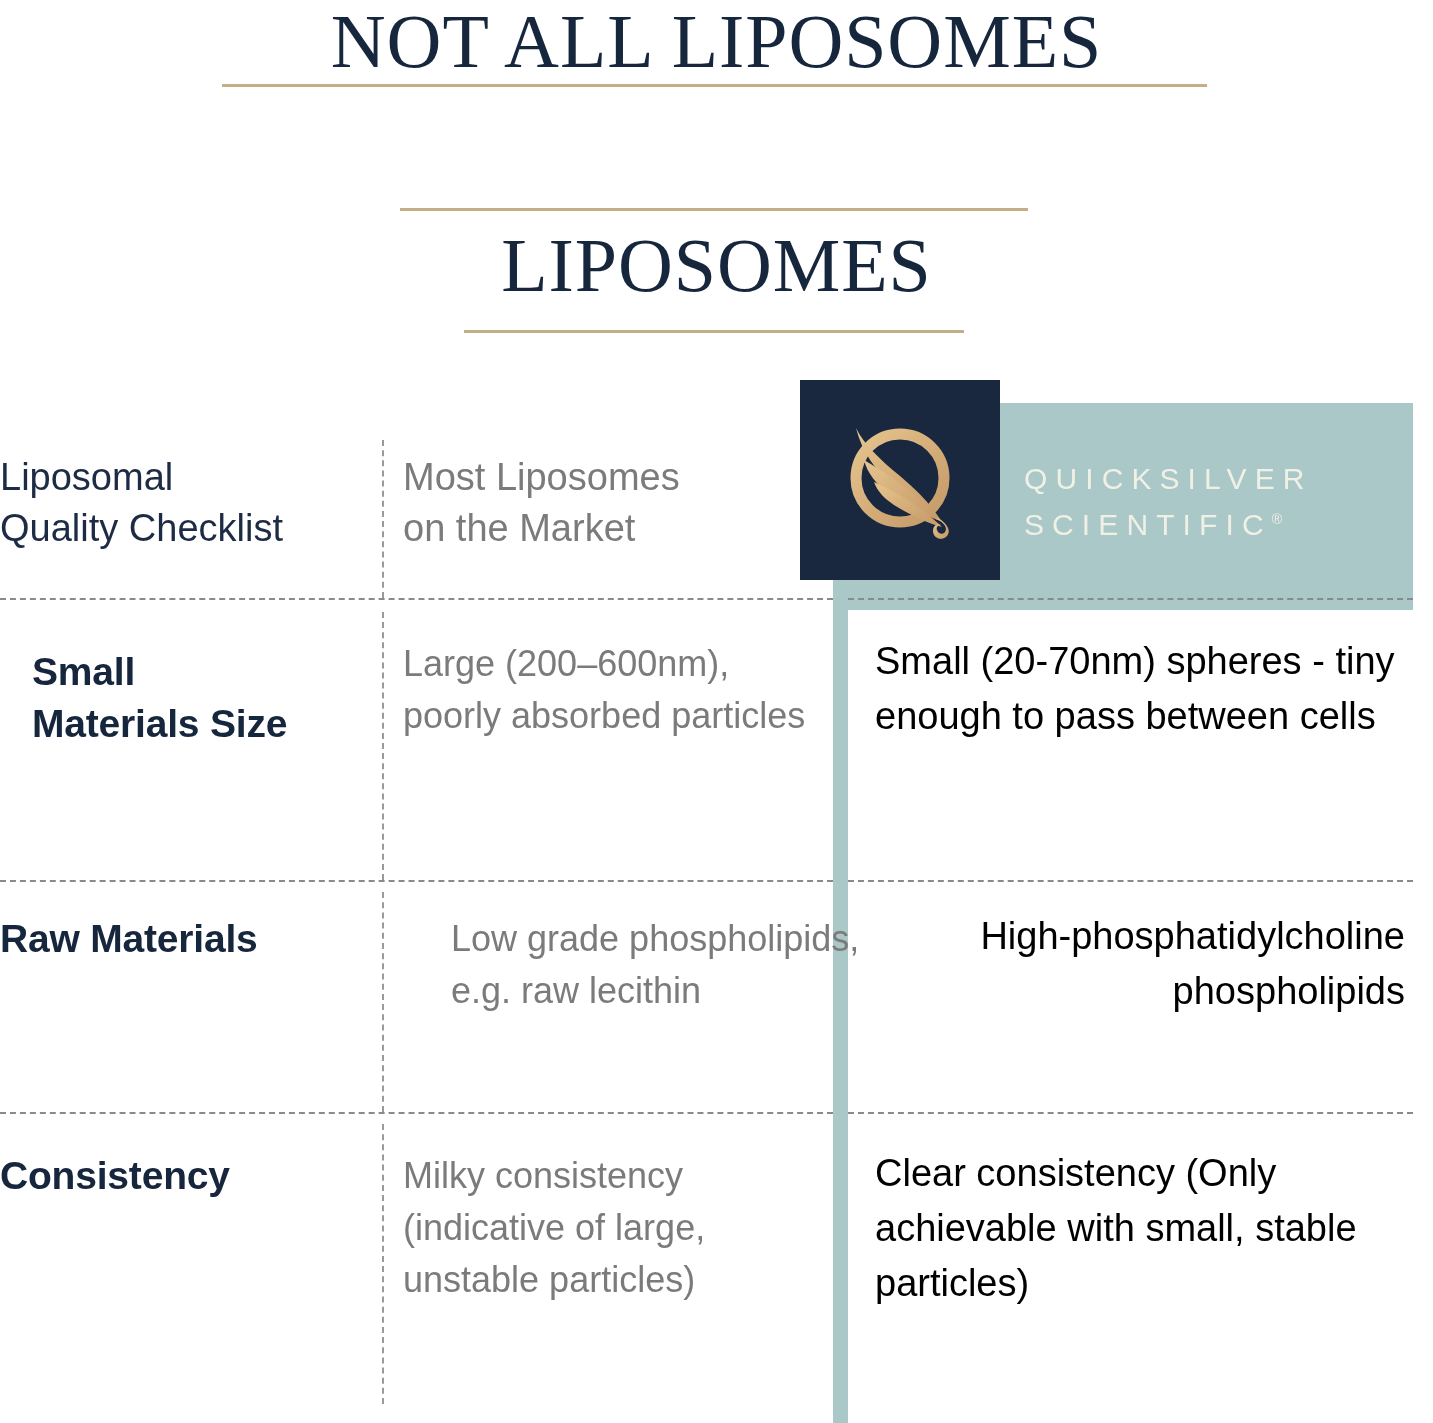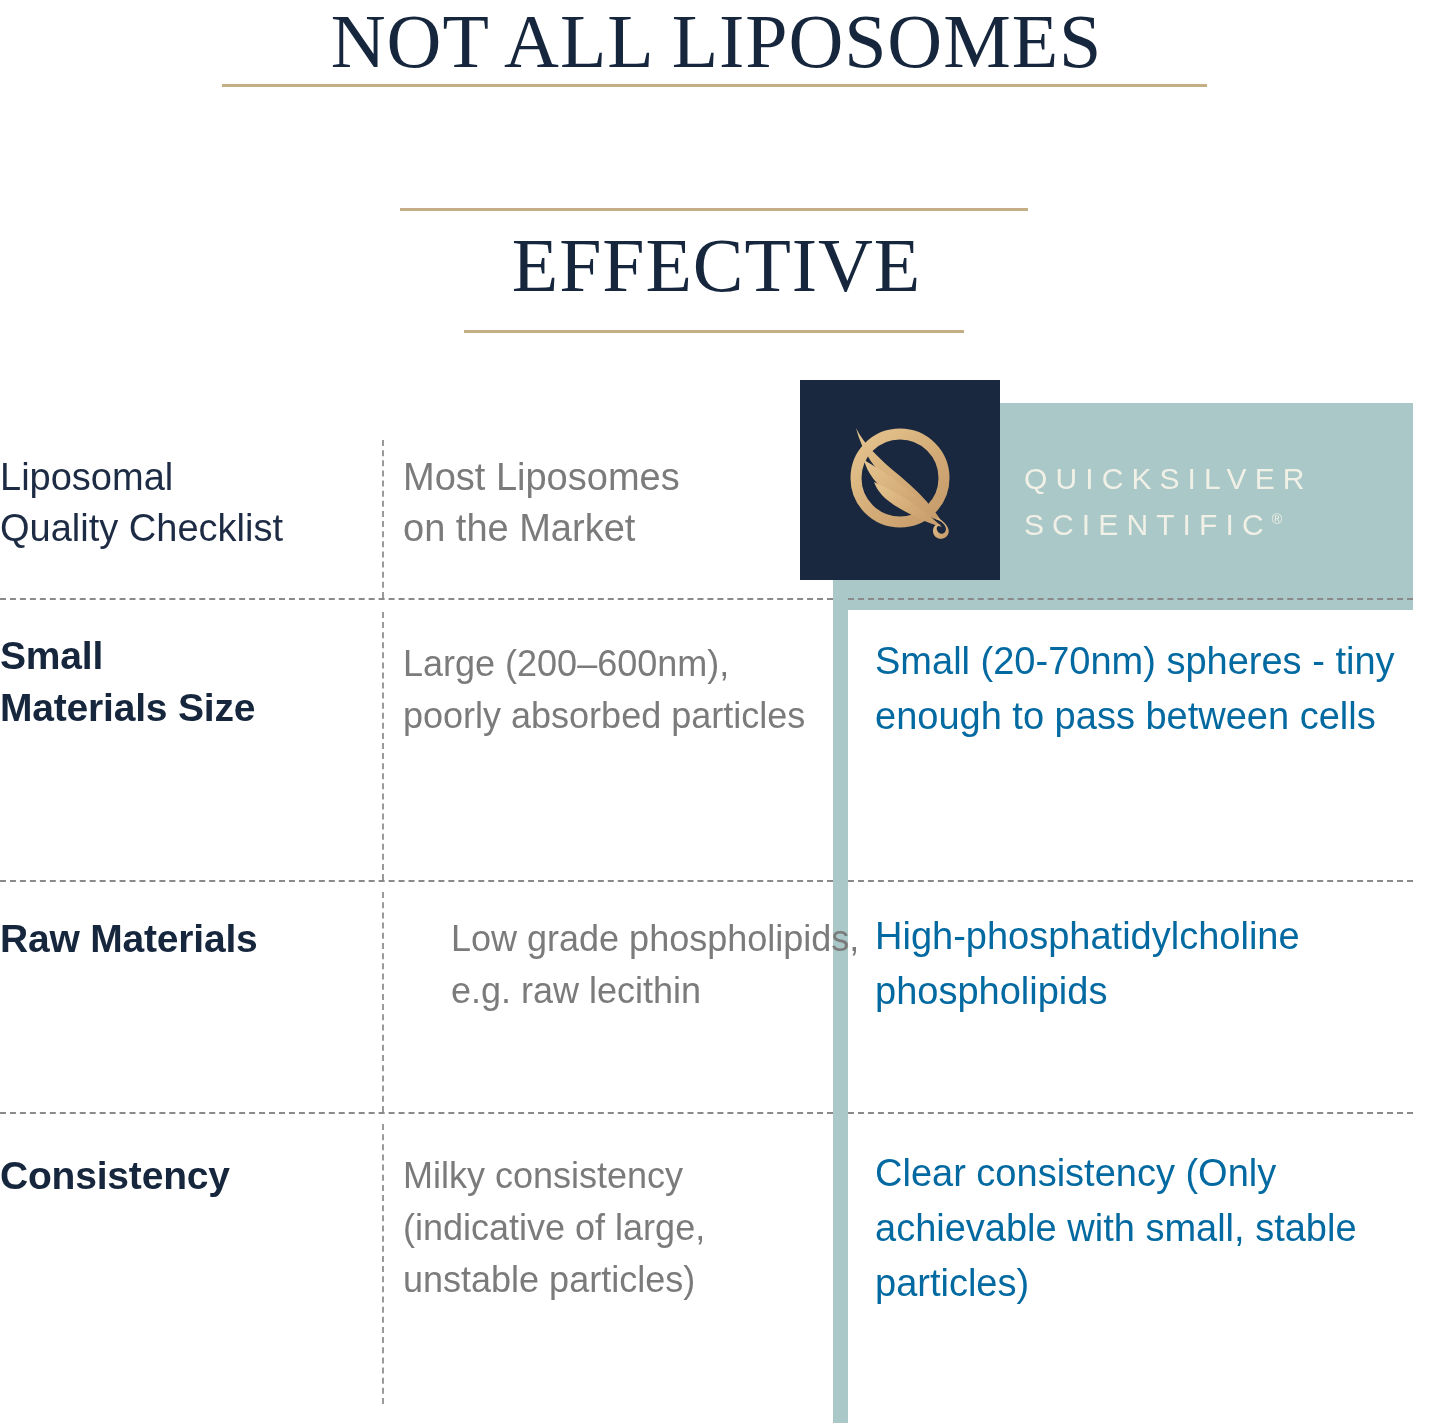--- a/index.html
+++ b/index.html
@@ -177,7 +177,7 @@
 
   <div class="title-rule rule-2"></div>
 
-  <div class="title-line title-line-3">EFFECTIVE</div>
+  <div class="title-line title-line-3">LIPOSOMES</div>
   <div class="title-rule rule-3"></div>
 </div>
 

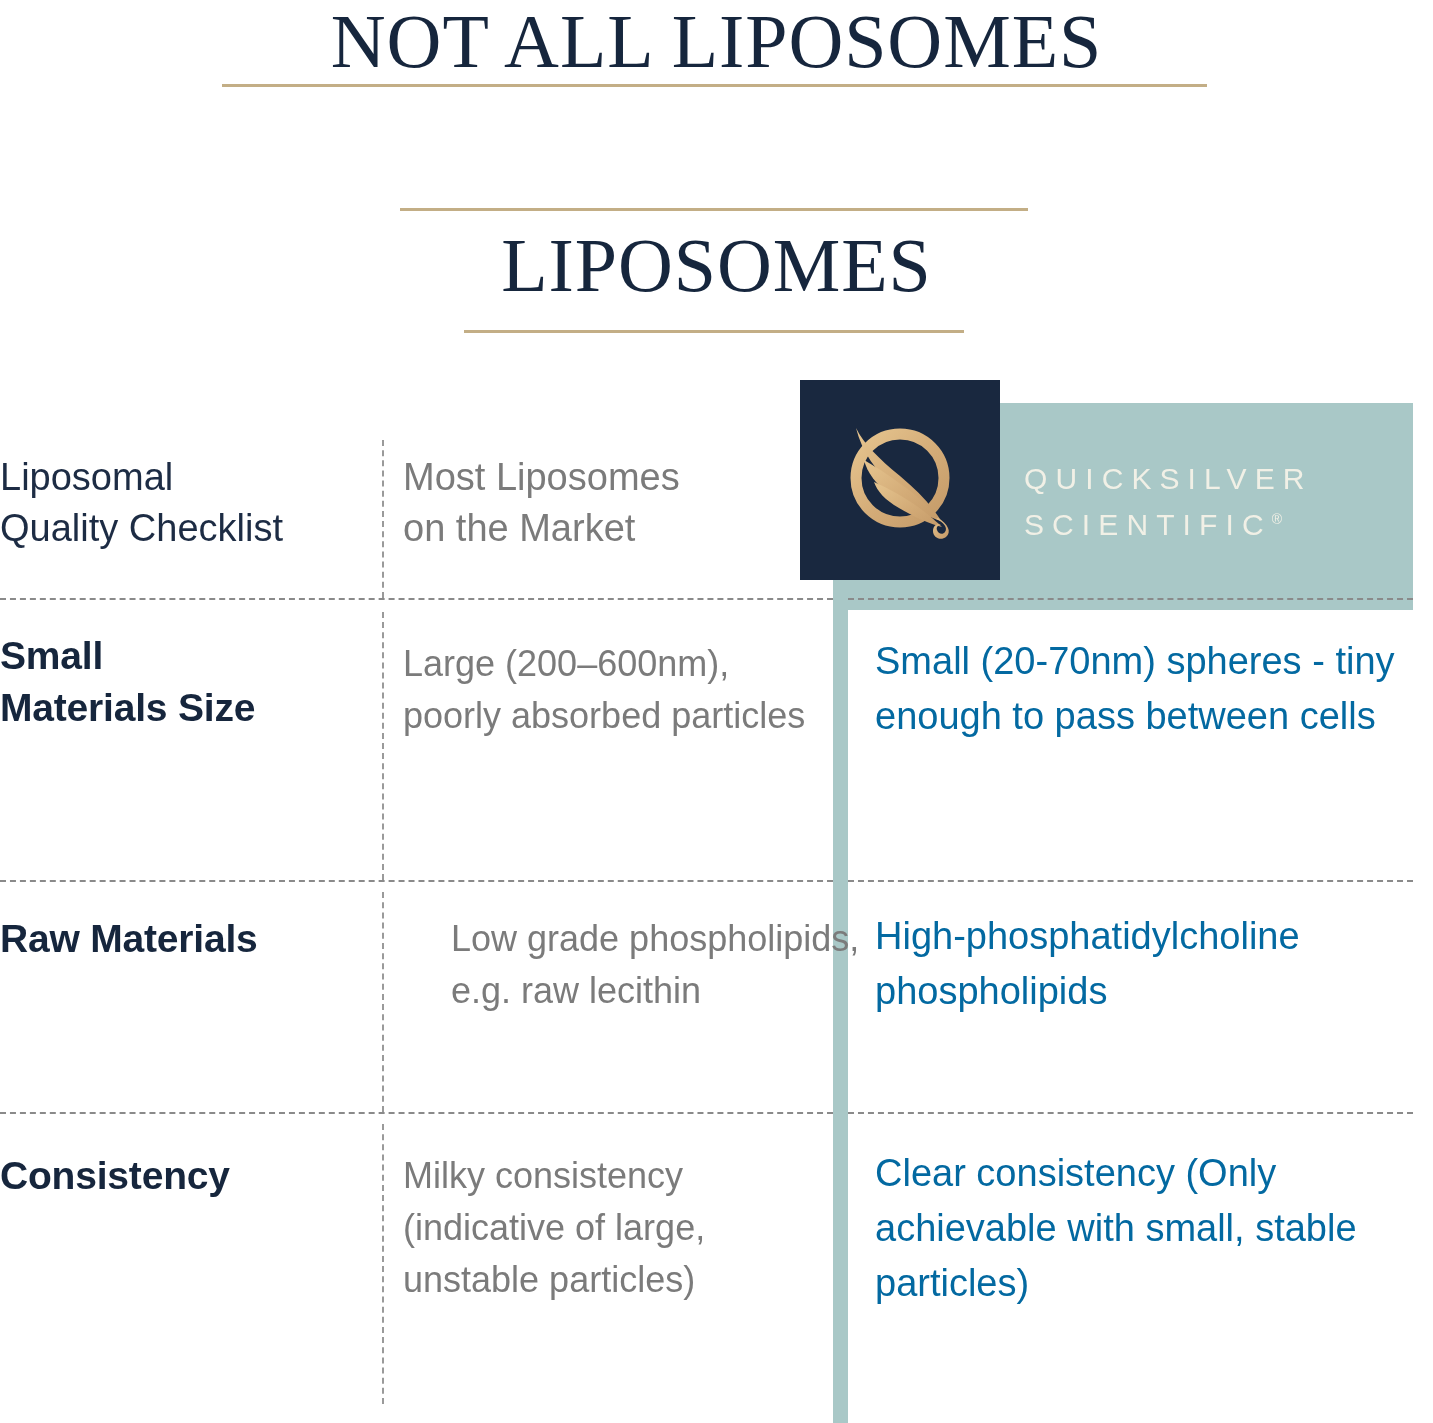--- a/index.html
+++ b/index.html
@@ -229,7 +229,7 @@
       <div>on the Market</div>
     </div>
 
-    <div class="cell col-a label" style="top:250px;">
+    <div class="cell col-a label" style="top:266px;margin-left:32px;">
       <div>Small</div>
       <div>Materials Size</div>
     </div>

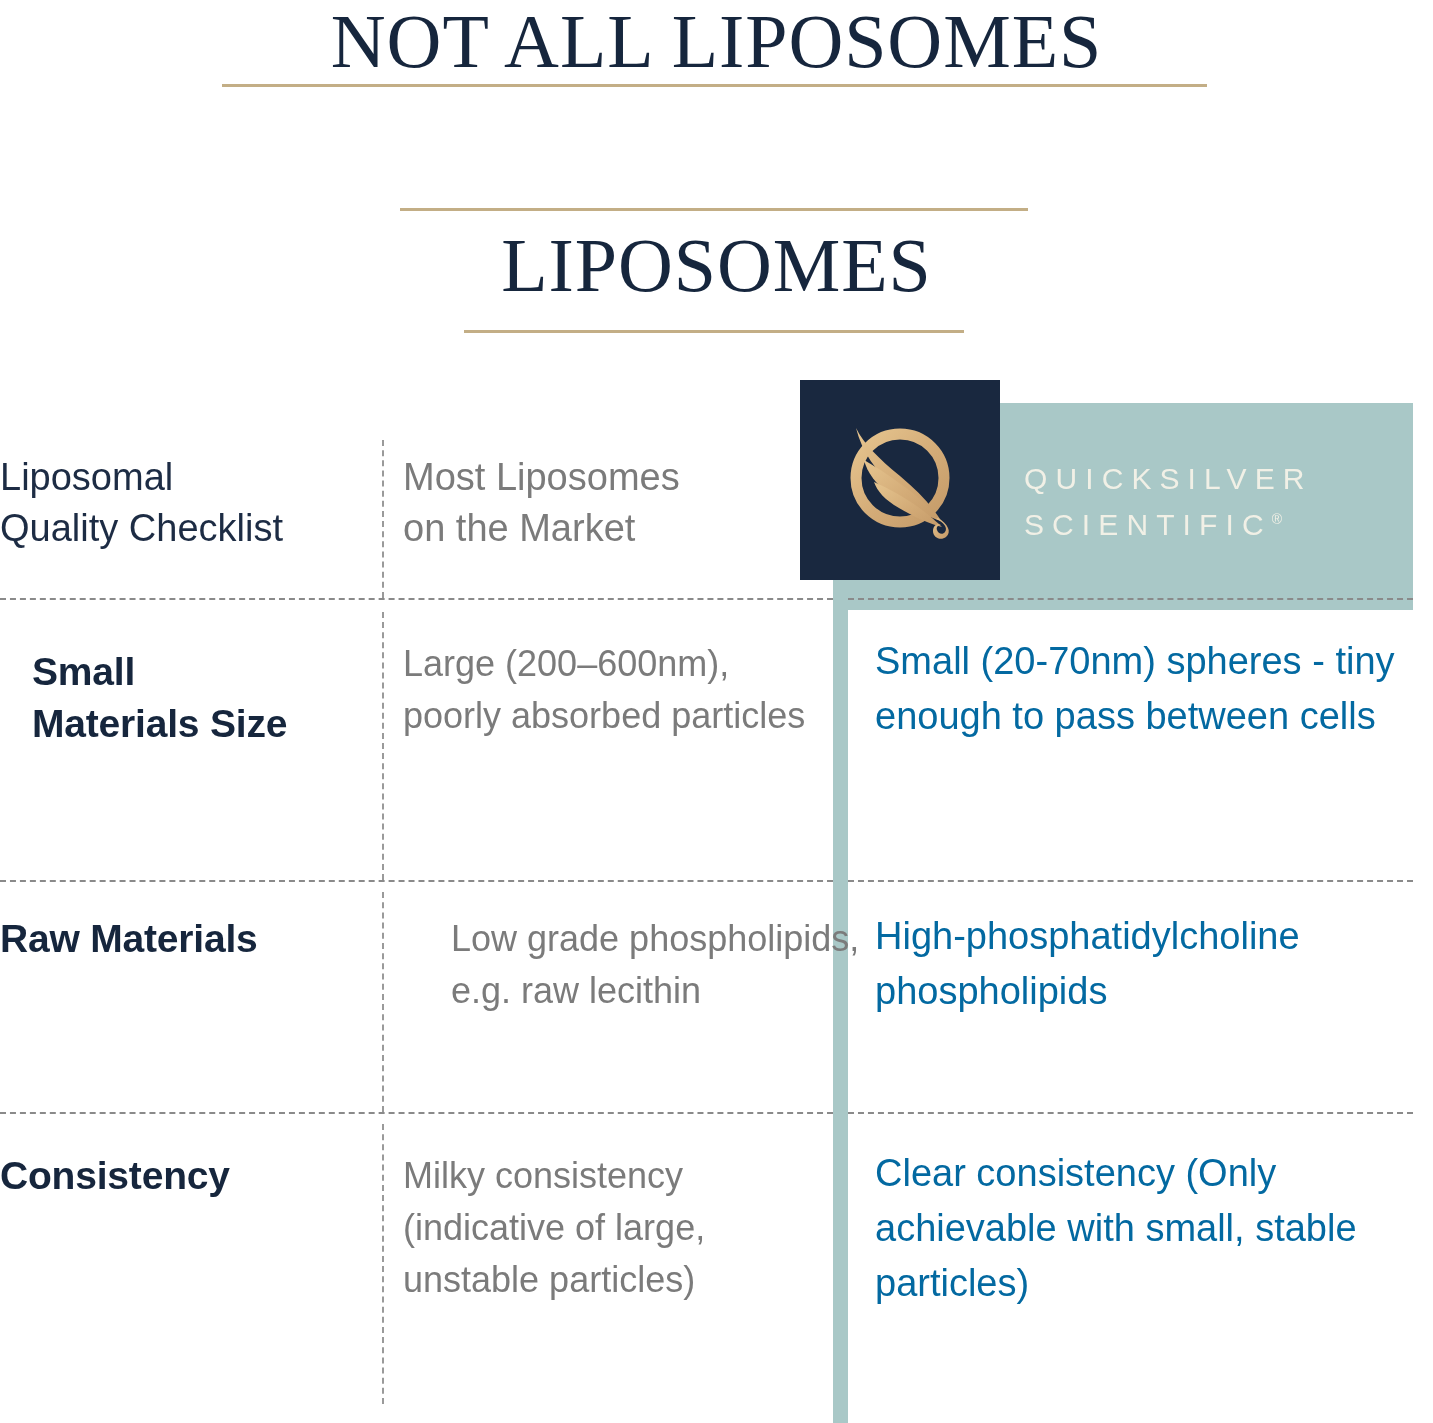--- a/index.html
+++ b/index.html
@@ -153,7 +153,7 @@
     font-size: 38px;
     line-height: 1.45;
     font-weight: 400;
-    color: #0369a1;
+    color: #000000;
   }
 
   

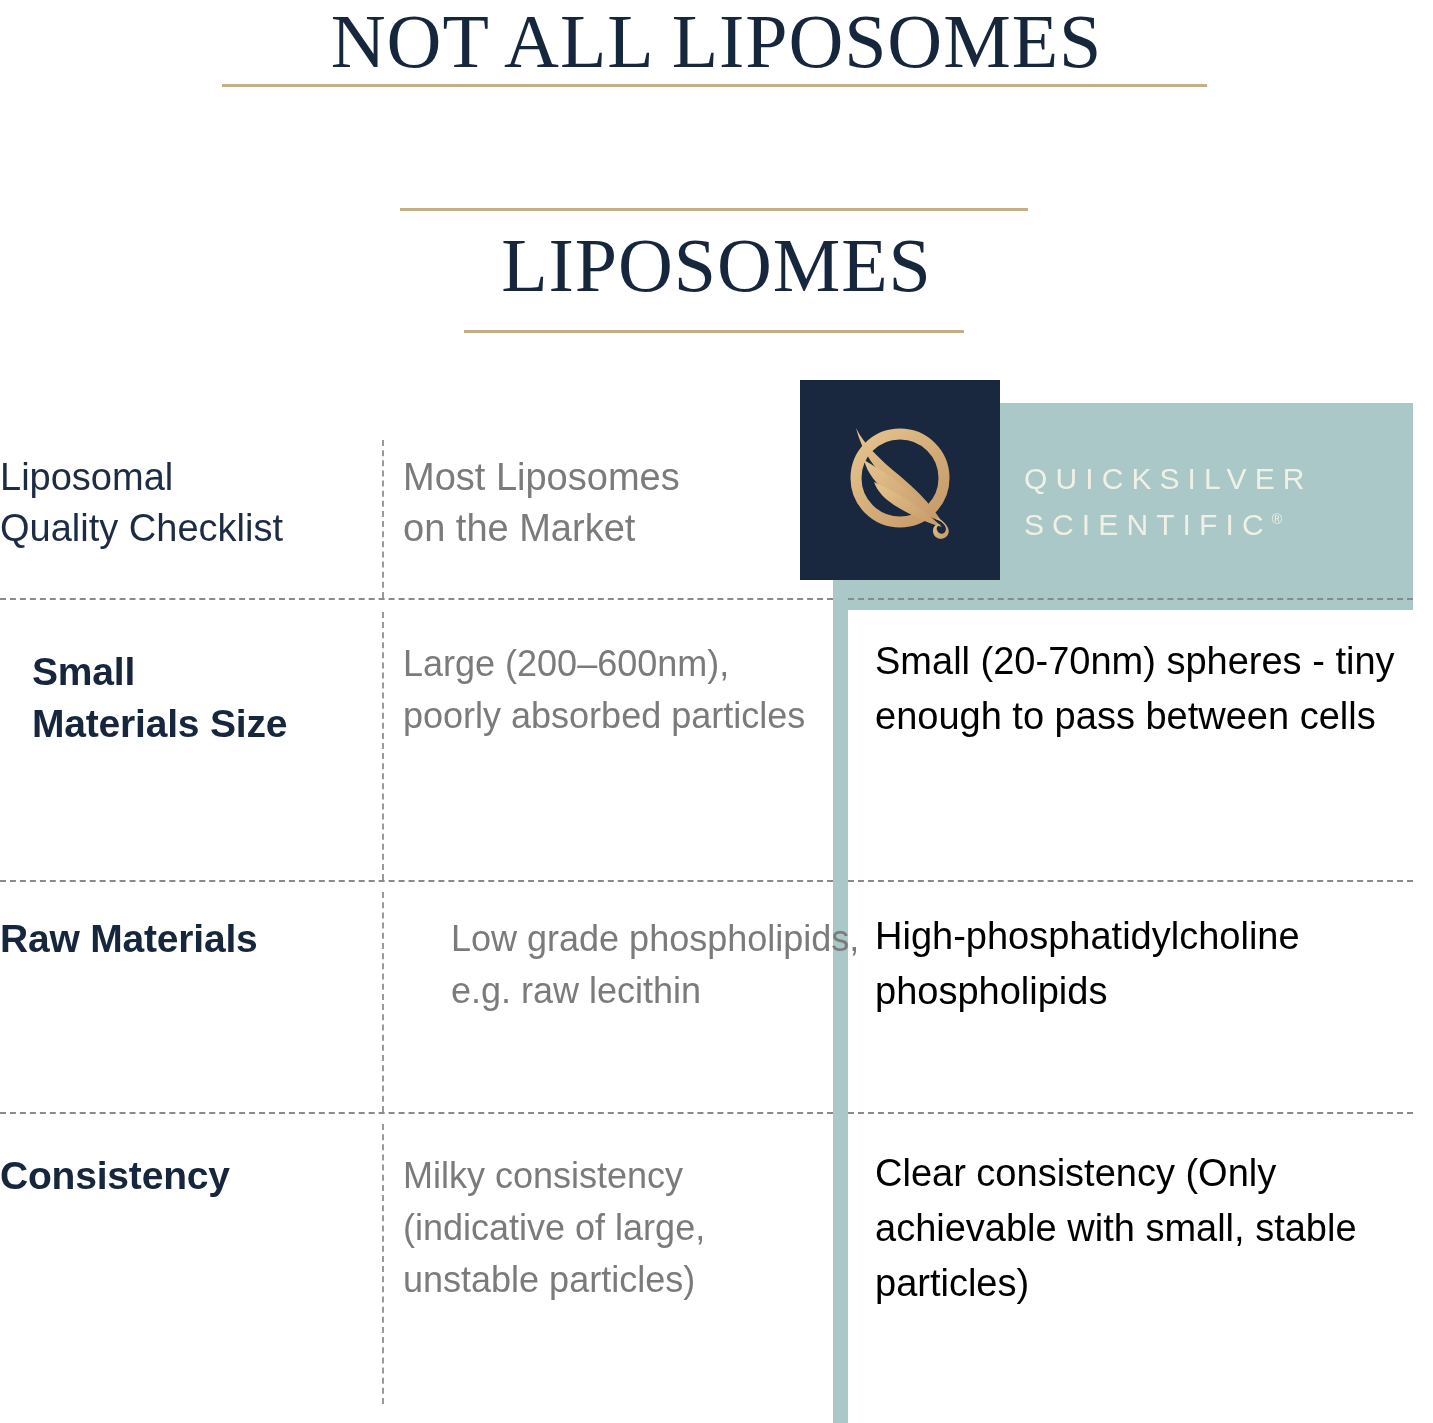--- a/index.html
+++ b/index.html
@@ -240,7 +240,7 @@
       <div>Raw Materials</div>
     </div>
     <div class="cell col-b body-gray" style="top:533px;margin-left:48px;">Low grade phospholipids, e.g. raw lecithin</div>
-    <div class="cell col-c body-navy" style="top:529px;">High-phosphatidylcholine phospholipids</div>
+    <div class="cell col-c body-navy" style="top:529px;text-align:right;">High-phosphatidylcholine phospholipids</div>
 
     <div class="cell col-a label" style="top:770px;">
       <div>Consistency</div>

